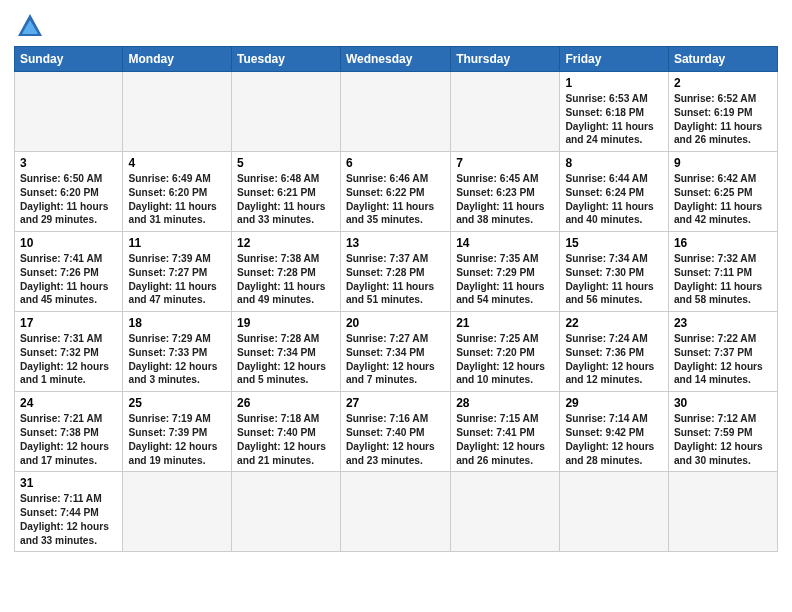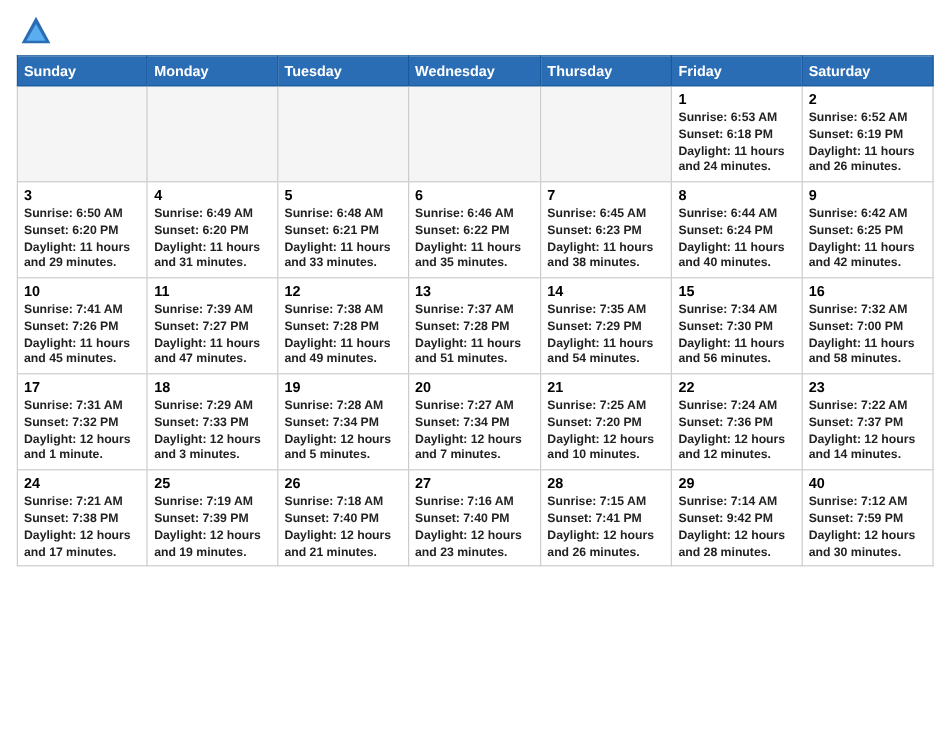--- a/index.html
+++ b/index.html
@@ -240,7 +240,7 @@
           <td>
             <span class="day-num">16</span>
             <div class="day-info">Sunrise: 7:32 AM
-Sunset: 7:00 PM
+Sunset: 7:11 PM
 Daylight: 11 hours
 and 58 minutes.</div>
           </td>

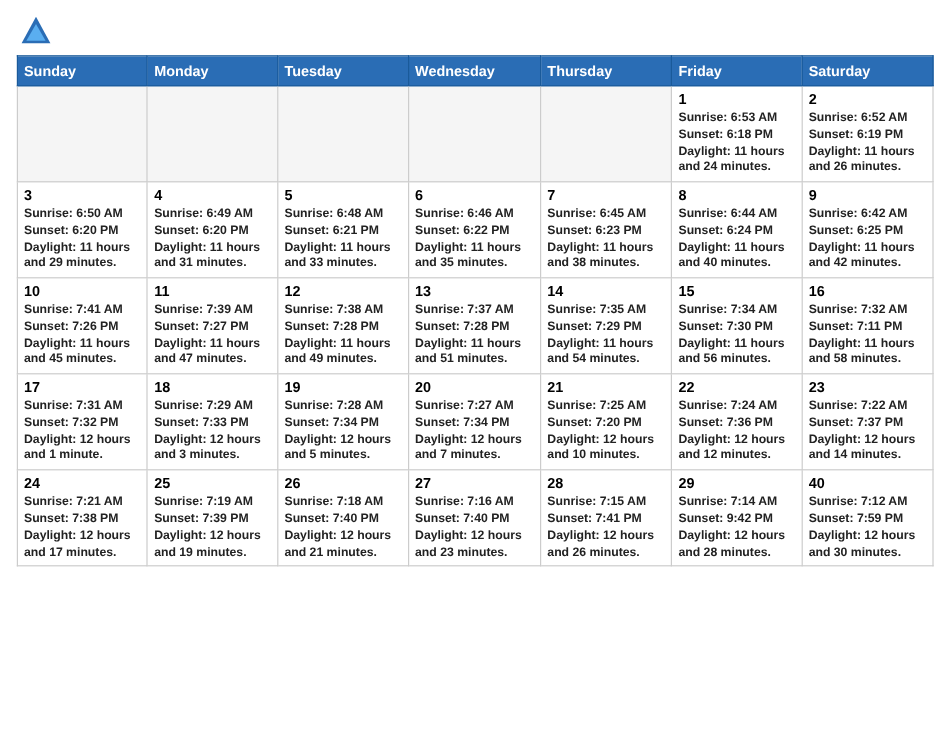--- a/index.html
+++ b/index.html
@@ -340,7 +340,7 @@
 and 28 minutes.</div>
           </td>
           <td>
-            <span class="day-num">40</span>
+            <span class="day-num">30</span>
             <div class="day-info">Sunrise: 7:12 AM
 Sunset: 7:59 PM
 Daylight: 12 hours

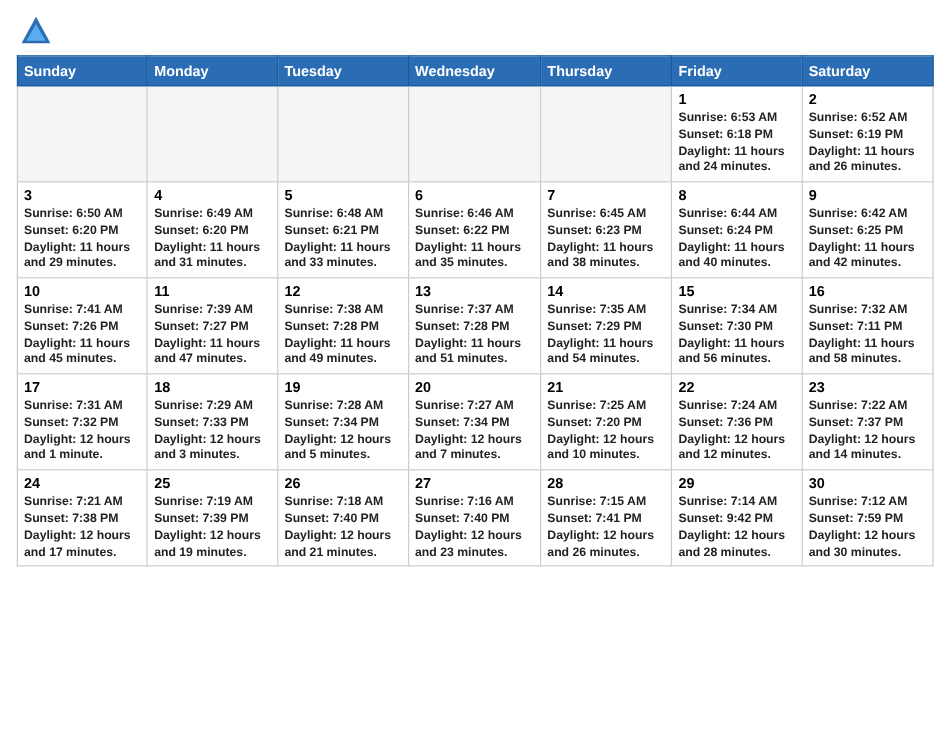--- a/index.html
+++ b/index.html
@@ -347,6 +347,21 @@
 and 30 minutes.</div>
           </td>
         </tr>
+        <tr class="last-row">
+          <td>
+            <span class="day-num">31</span>
+            <div class="day-info">Sunrise: 7:11 AM
+Sunset: 7:44 PM
+Daylight: 12 hours
+and 33 minutes.</div>
+          </td>
+          <td class="empty"></td>
+          <td class="empty"></td>
+          <td class="empty"></td>
+          <td class="empty"></td>
+          <td class="empty"></td>
+          <td class="empty"></td>
+        </tr>
       </tbody>
   </table>
 </div>

